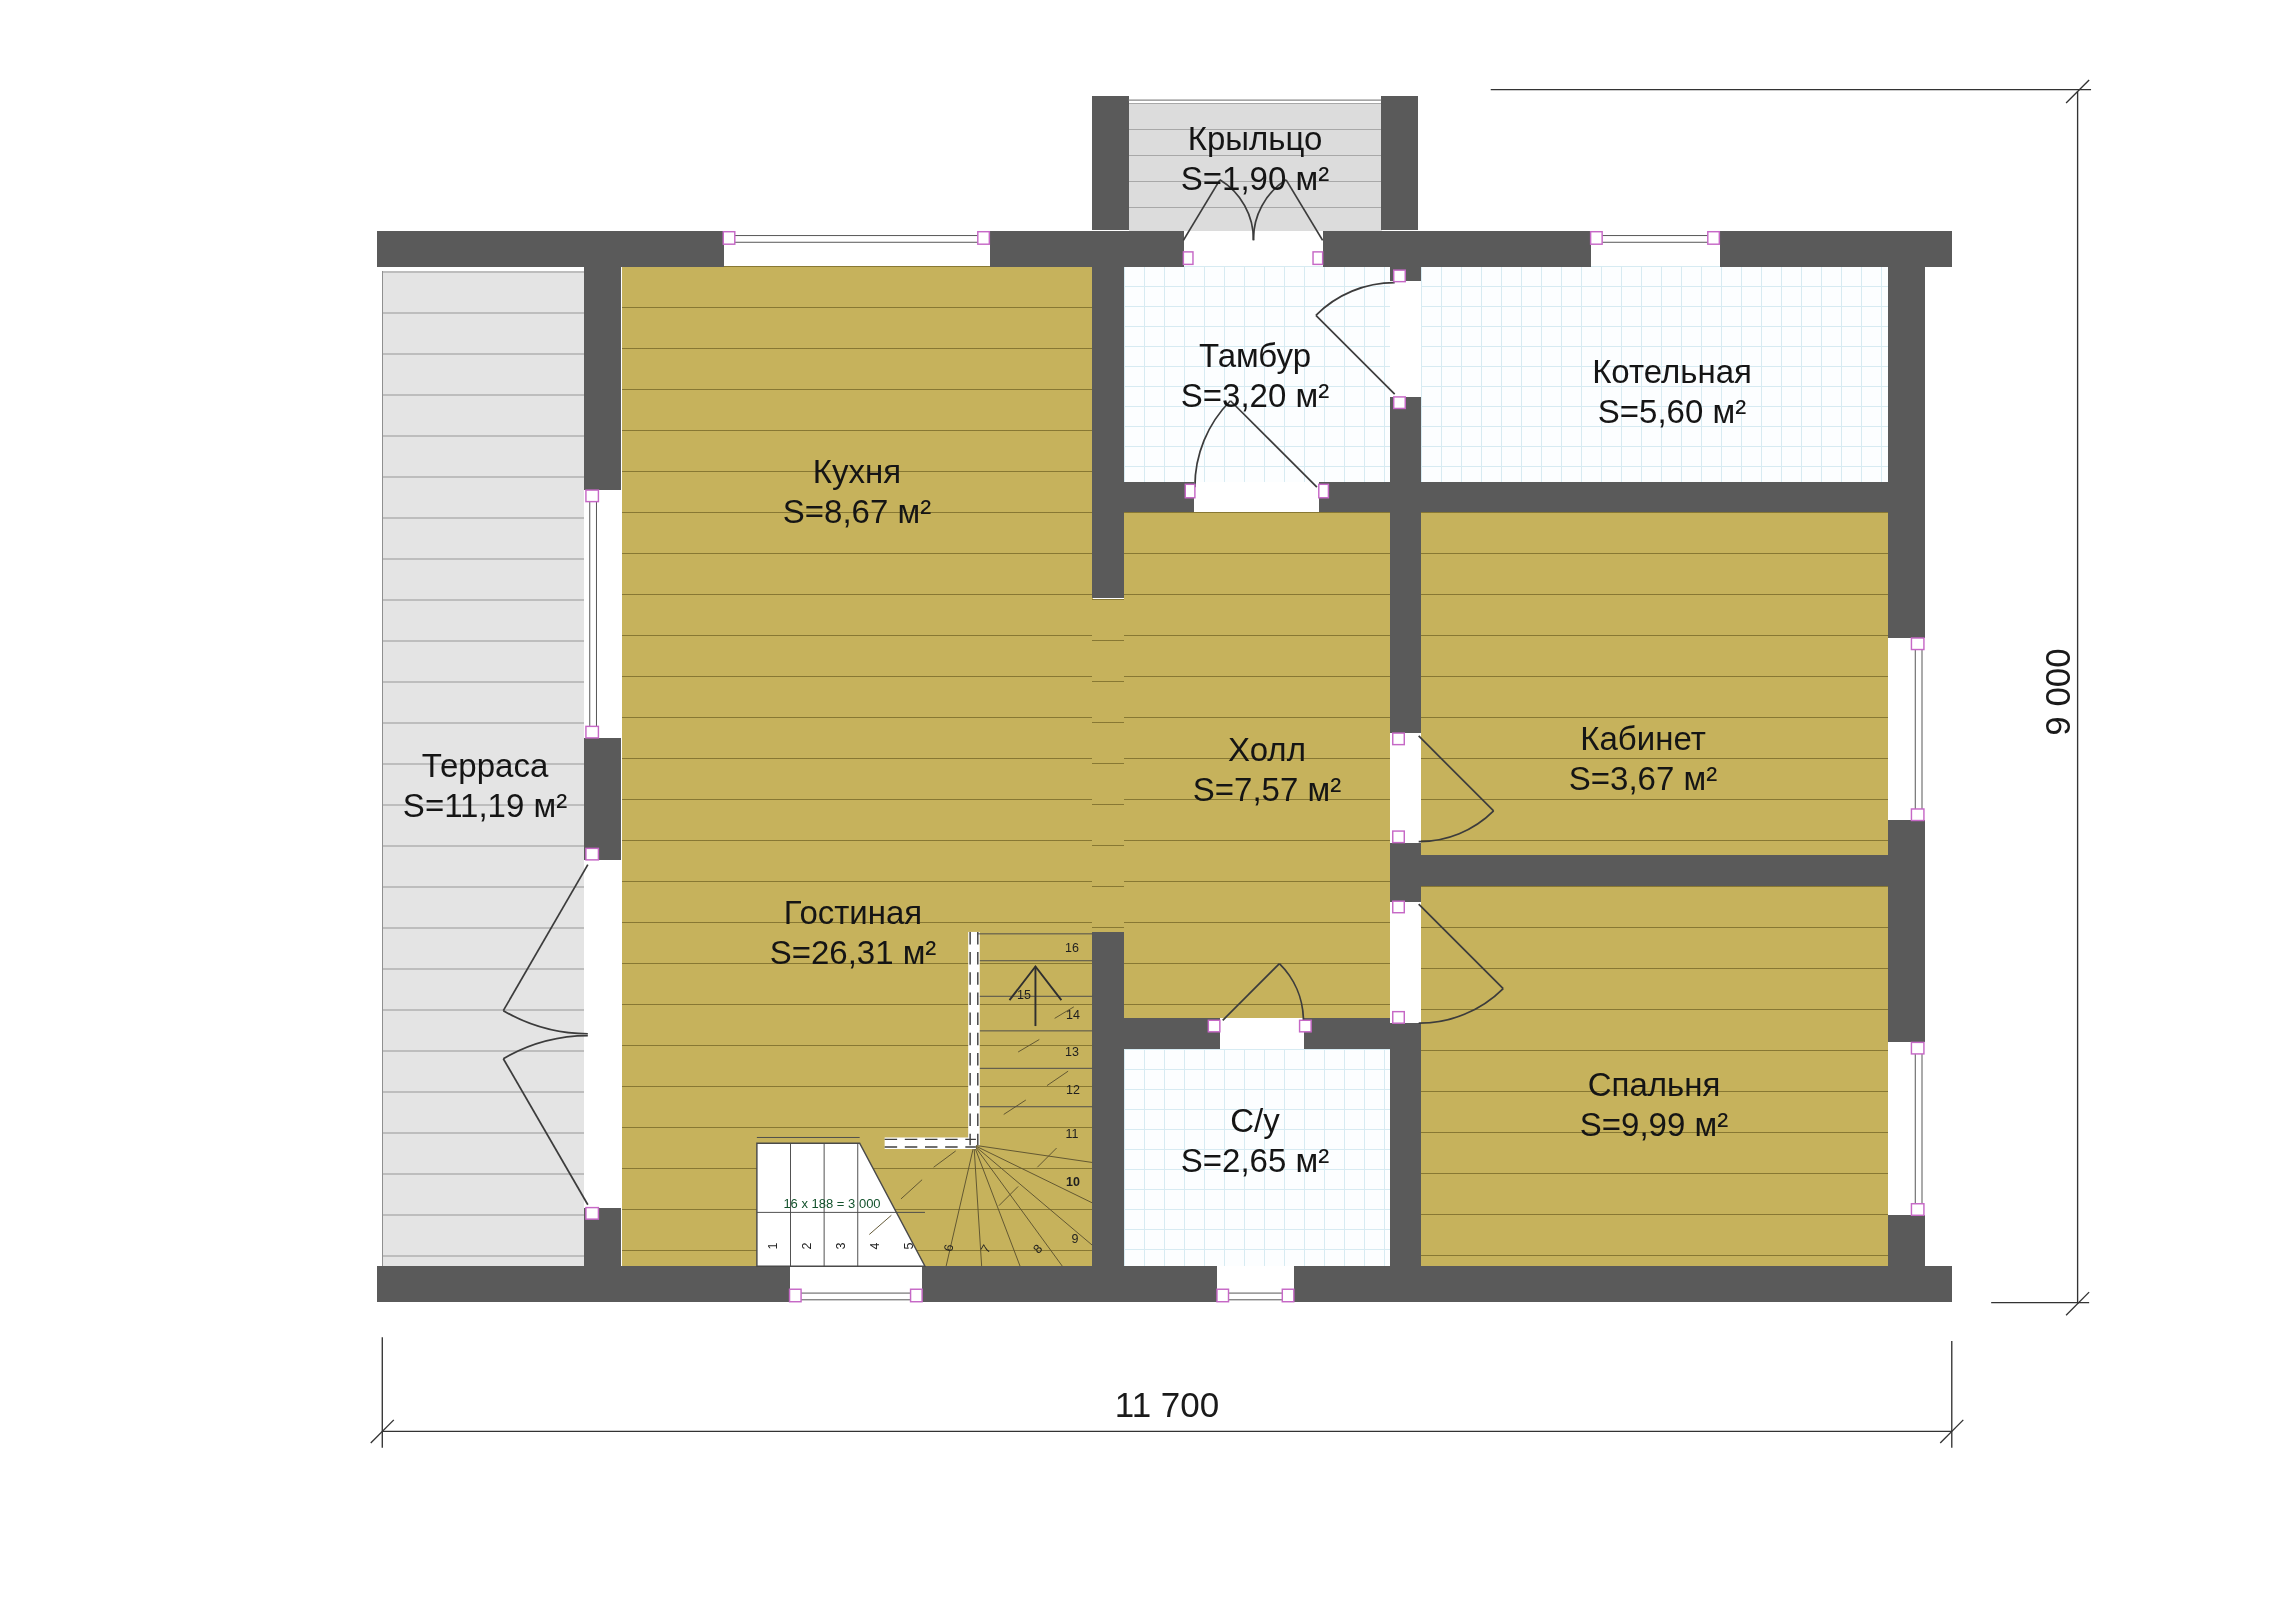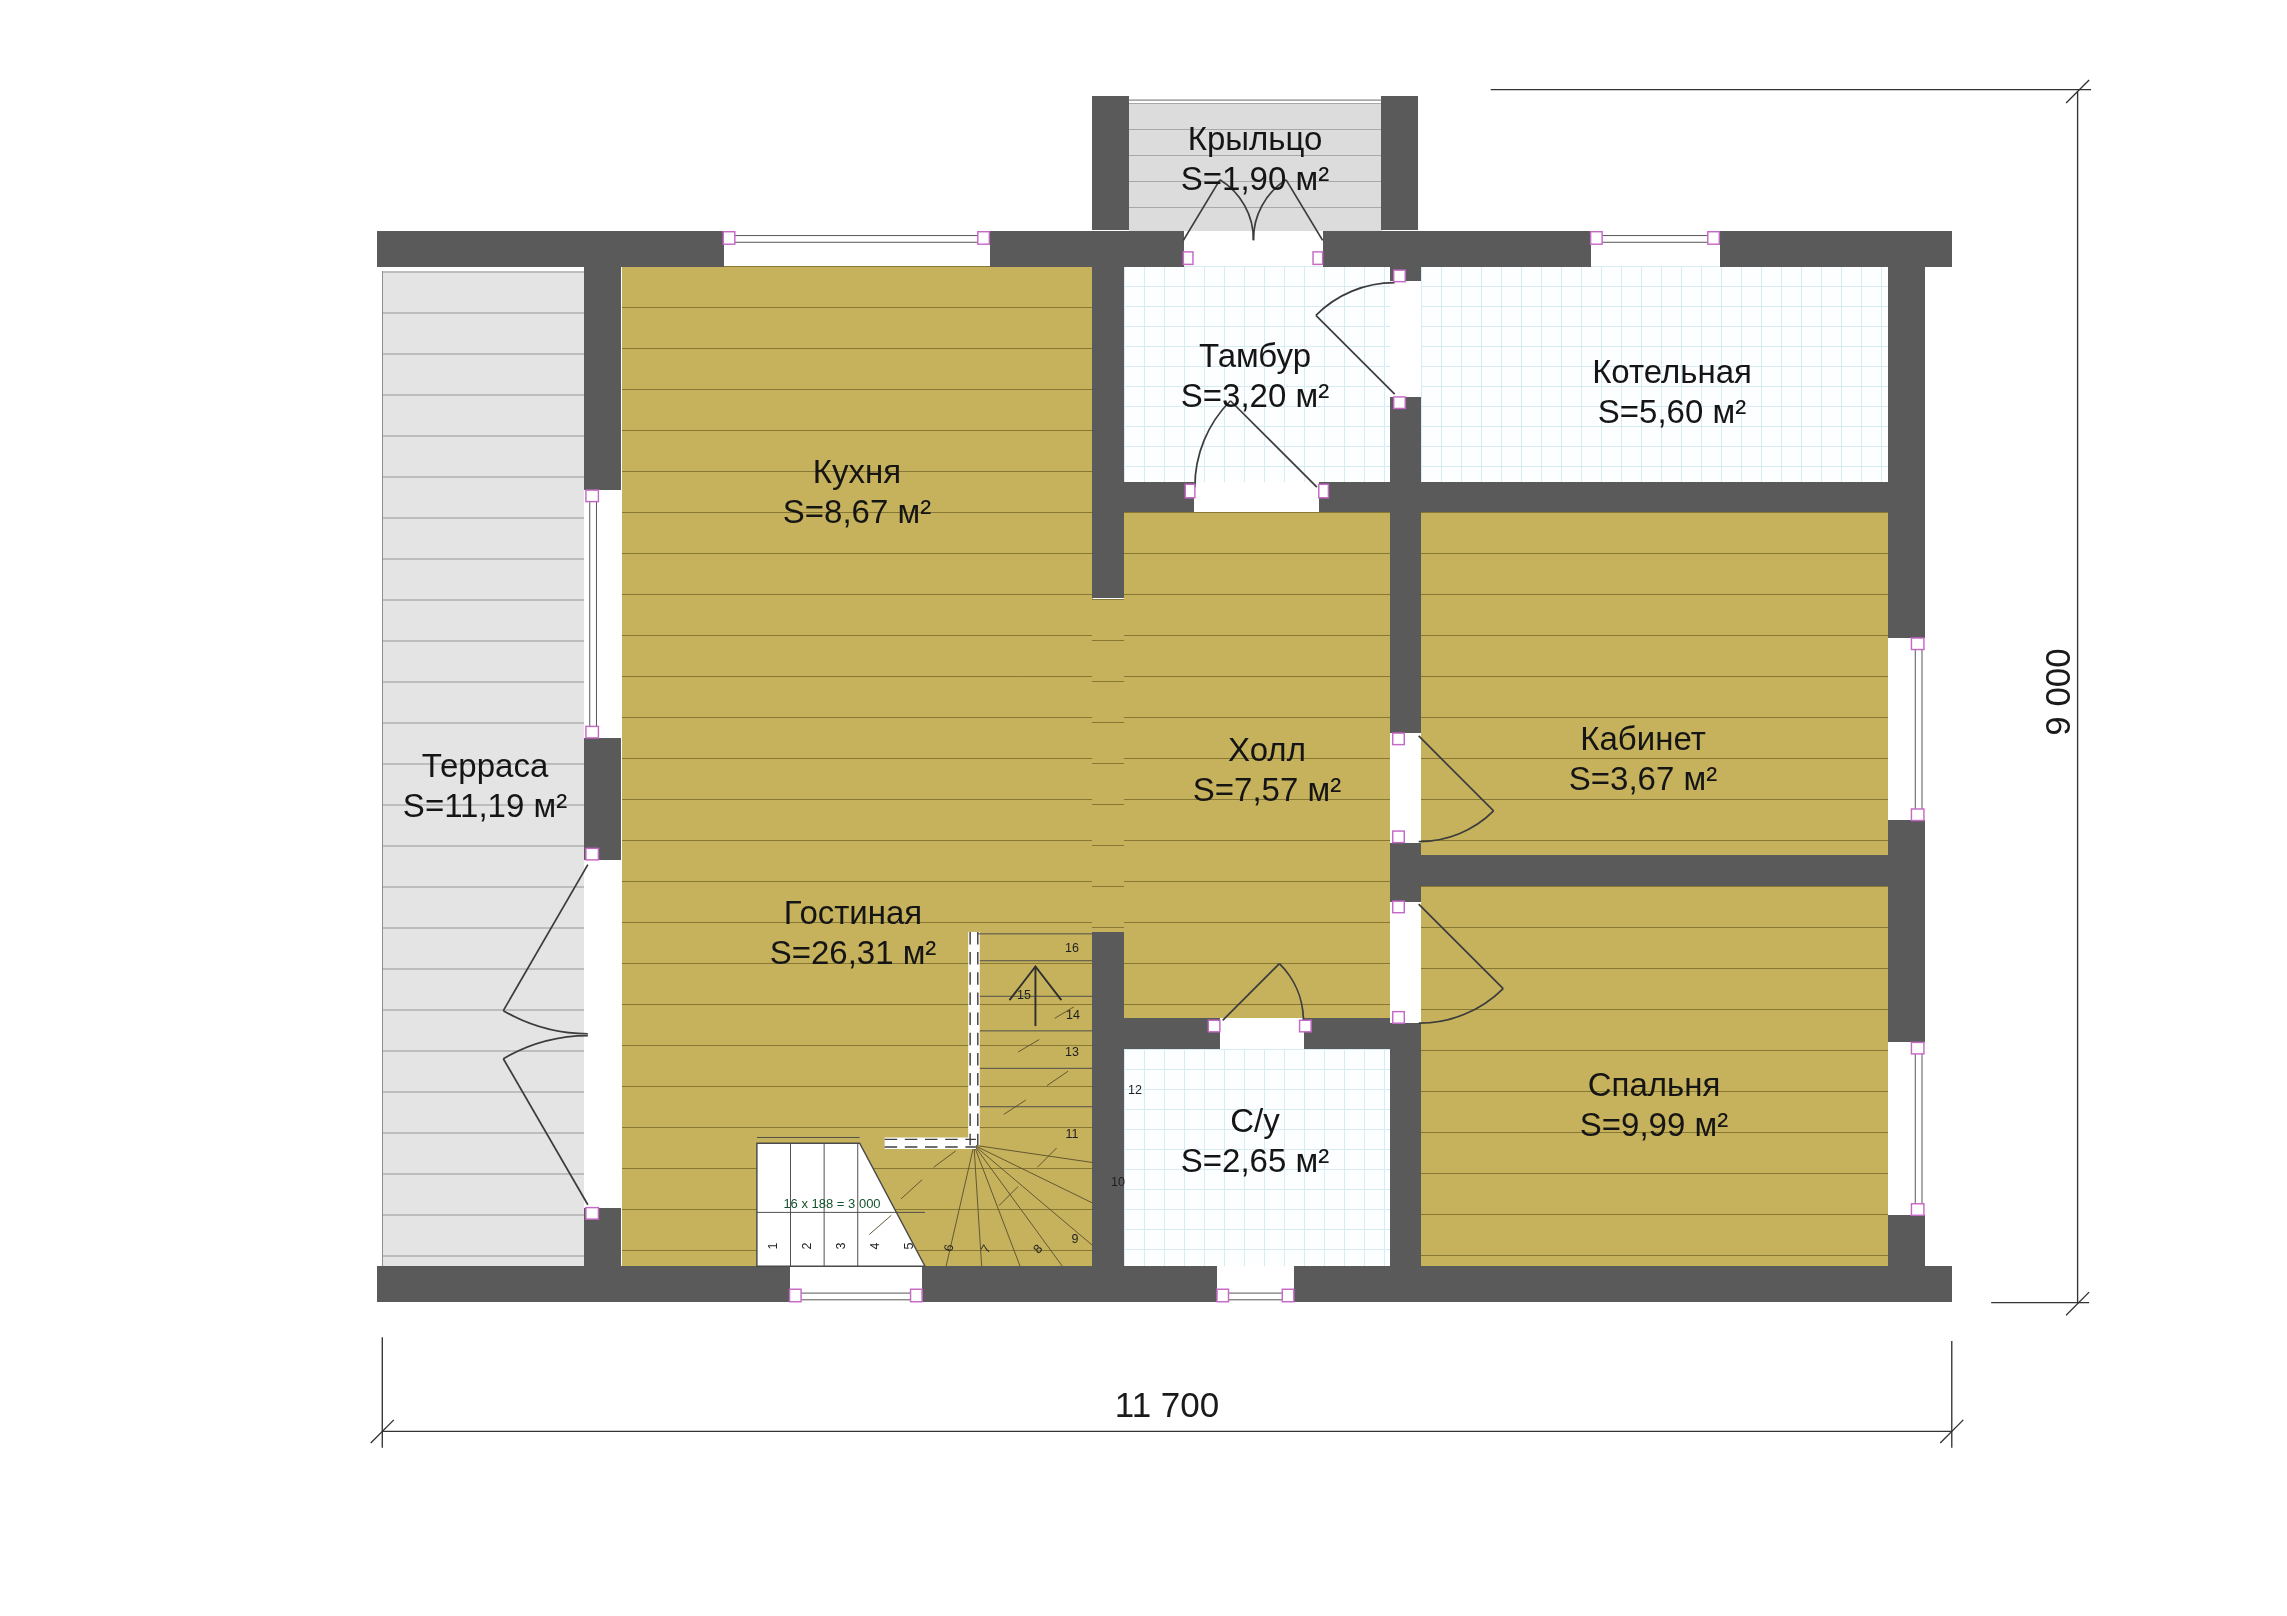--- a/index.html
+++ b/index.html
@@ -334,7 +334,7 @@
   <span class="tread-num" style="left:1075px;top:1239px;">9</span>
   <span class="tread-num" style="left:1118px;top:1182px;">10</span>
   <span class="tread-num" style="left:1072px;top:1134px;">11</span>
-  <span class="tread-num" style="left:1135px;top:1090px;">12</span>
+  <span class="tread-num" style="left:1073px;top:1090px;">12</span>
   <span class="tread-num" style="left:1072px;top:1052px;">13</span>
   <span class="tread-num" style="left:1073px;top:1015px;">14</span>
   <span class="tread-num" style="left:1024px;top:982px;margin-top:13px;">15</span>

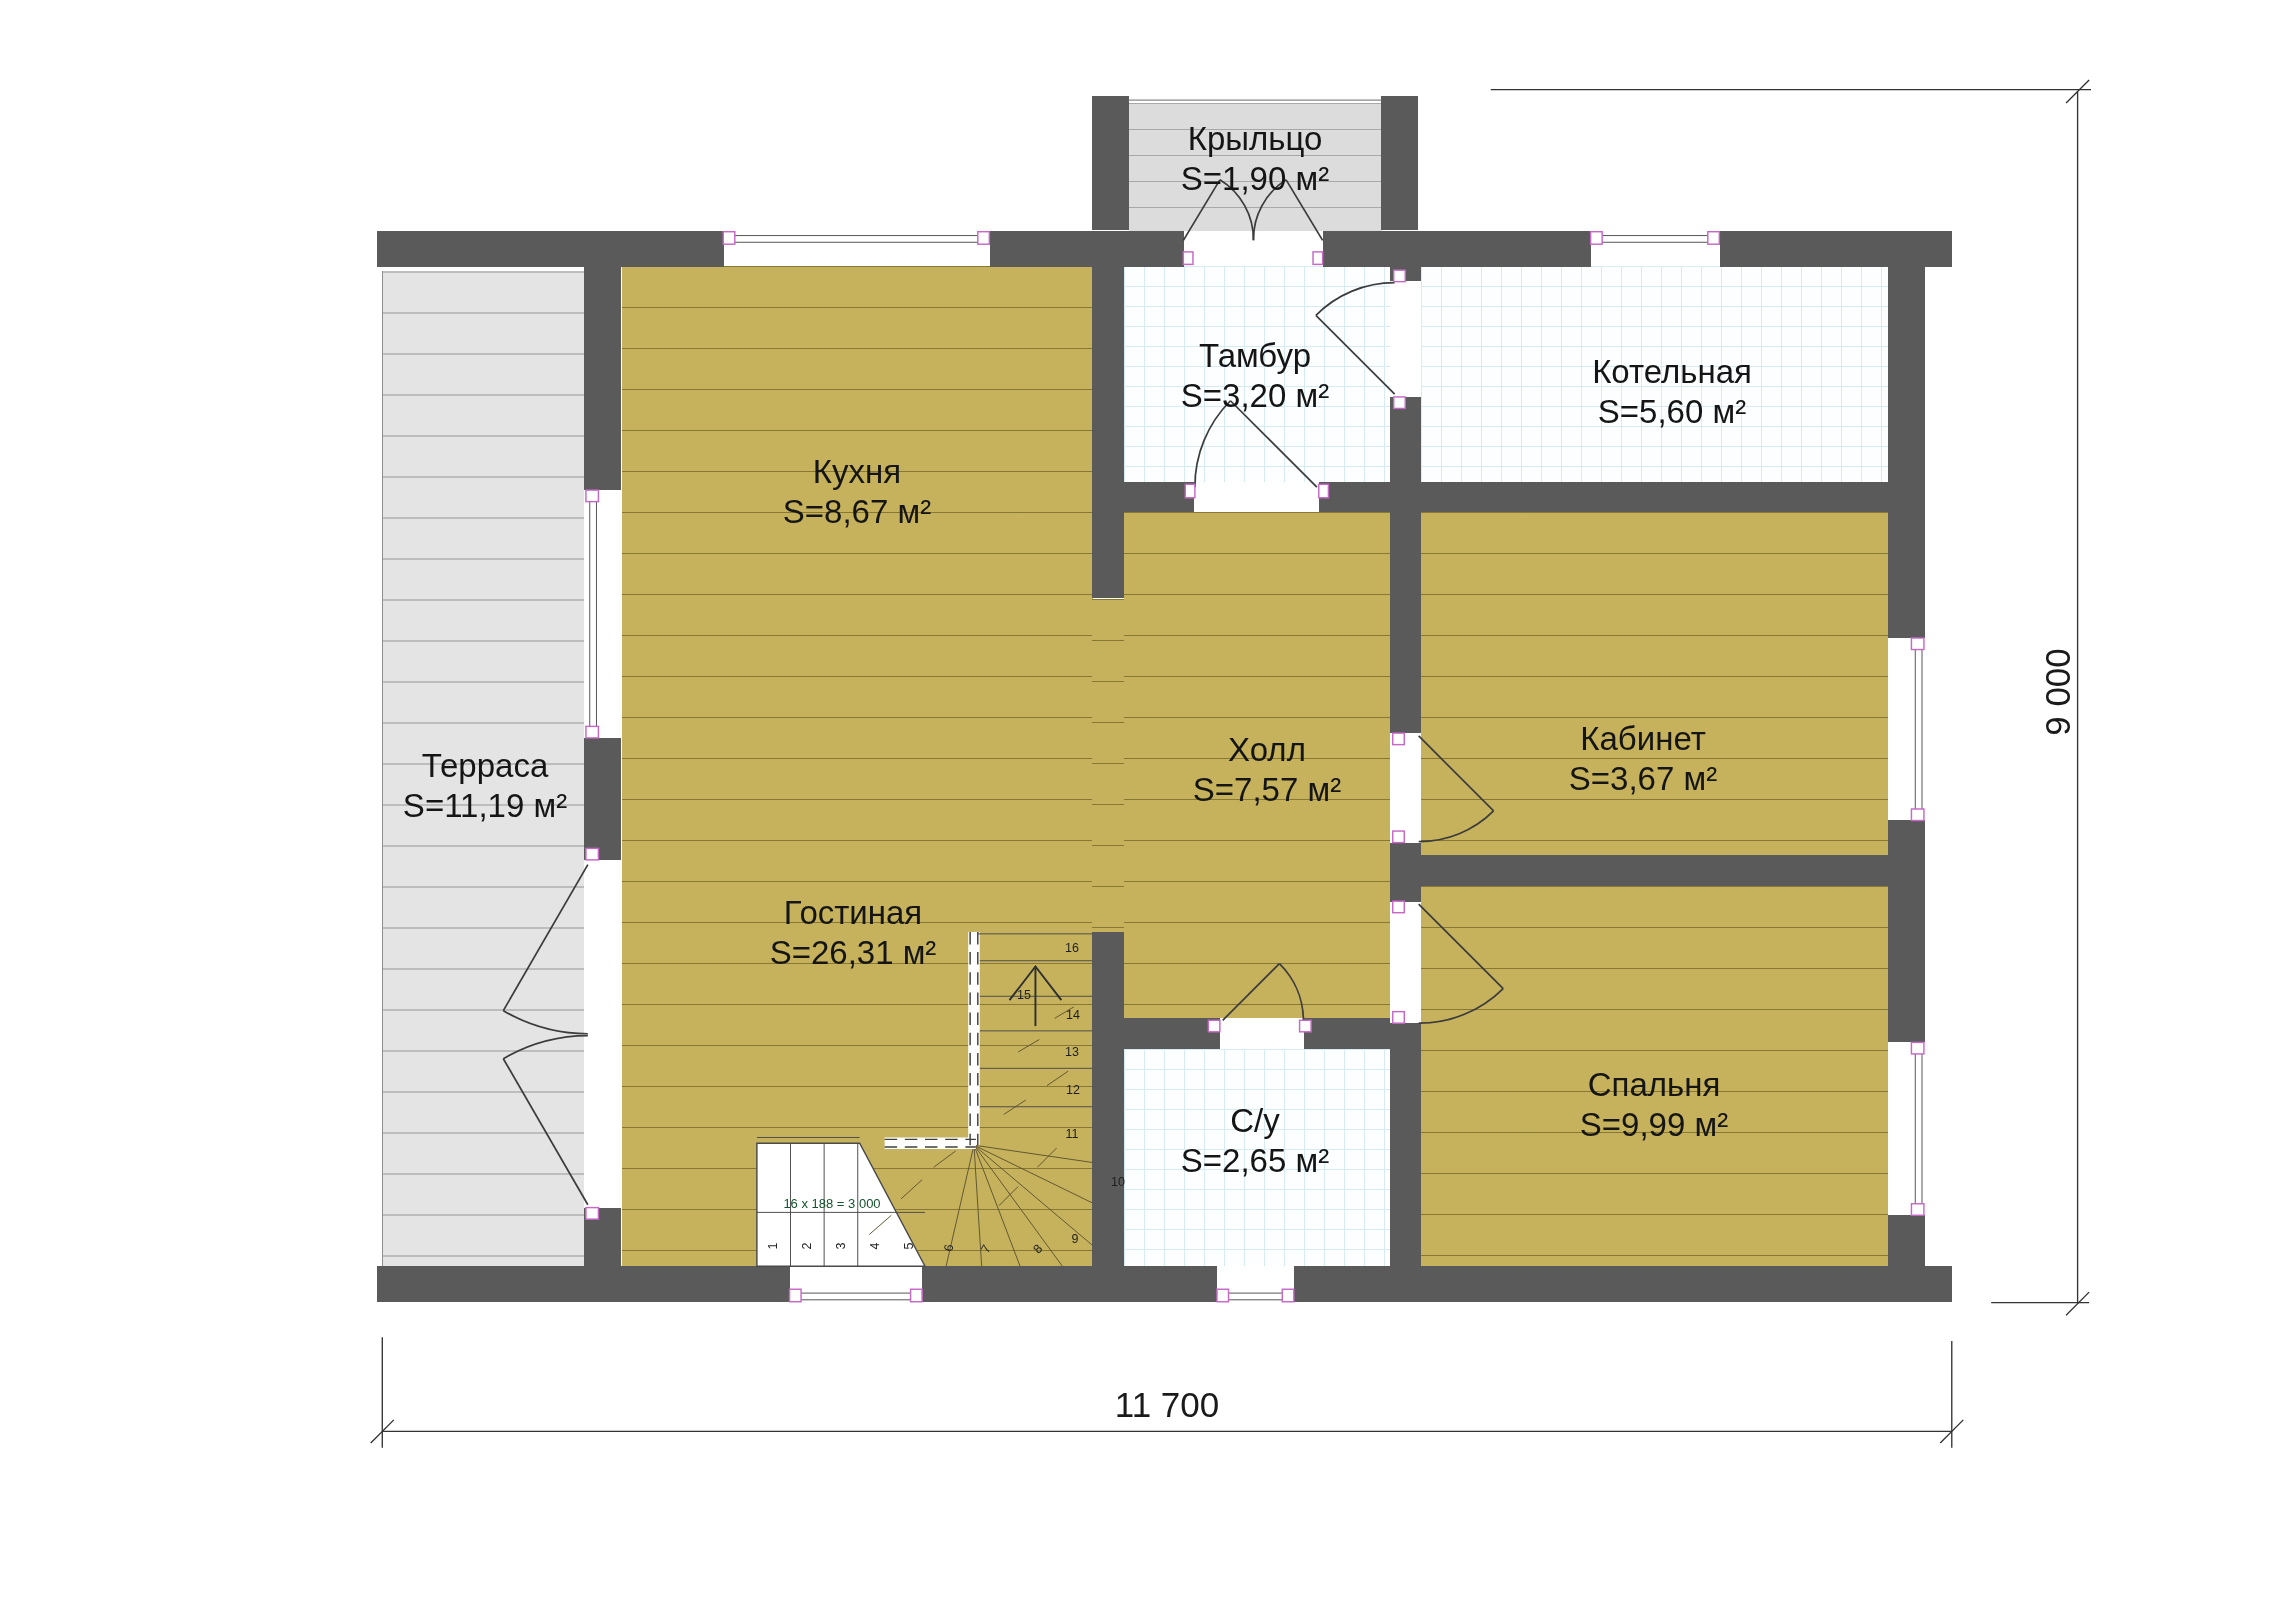--- a/index.html
+++ b/index.html
@@ -332,7 +332,7 @@
   <span class="tread-num r60" style="left:986px;top:1249px;">7</span>
   <span class="tread-num r45" style="left:1038px;top:1249px;">8</span>
   <span class="tread-num" style="left:1075px;top:1239px;">9</span>
-  <span class="tread-num" style="left:1118px;top:1182px;">10</span>
+  <span class="tread-num" style="left:1073px;top:1182px;font-weight:bold;">10</span>
   <span class="tread-num" style="left:1072px;top:1134px;">11</span>
   <span class="tread-num" style="left:1073px;top:1090px;">12</span>
   <span class="tread-num" style="left:1072px;top:1052px;">13</span>

